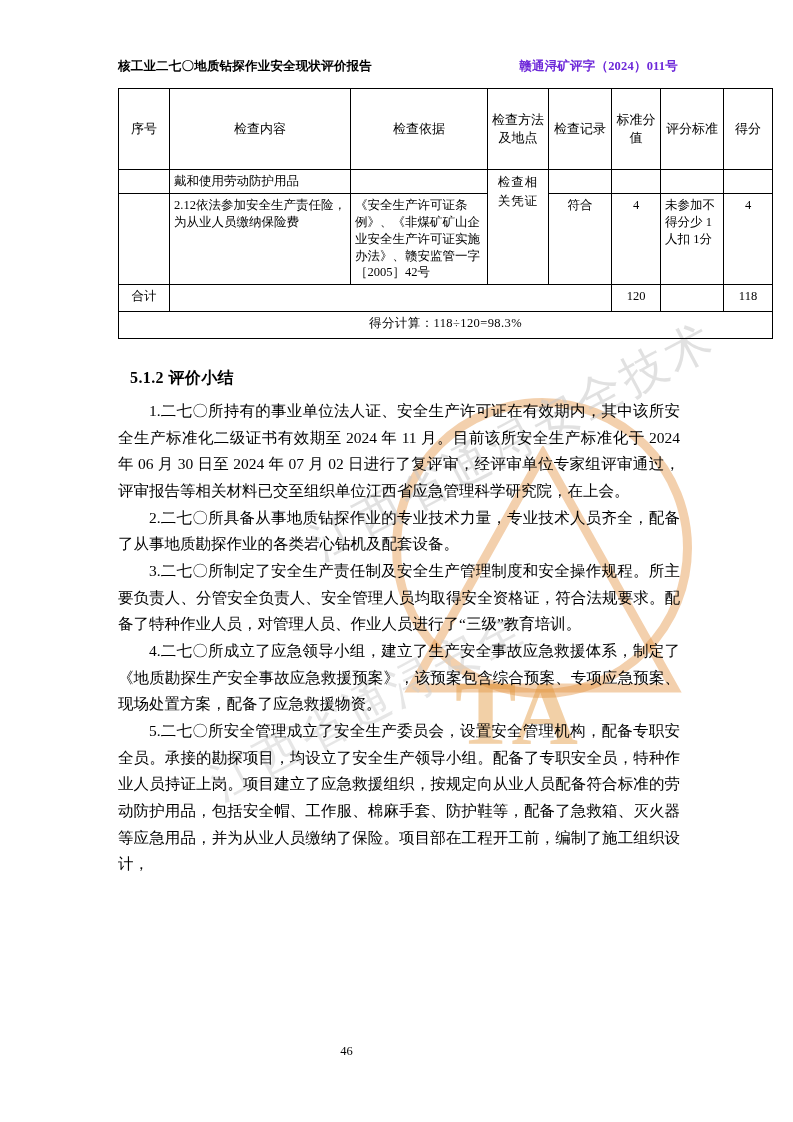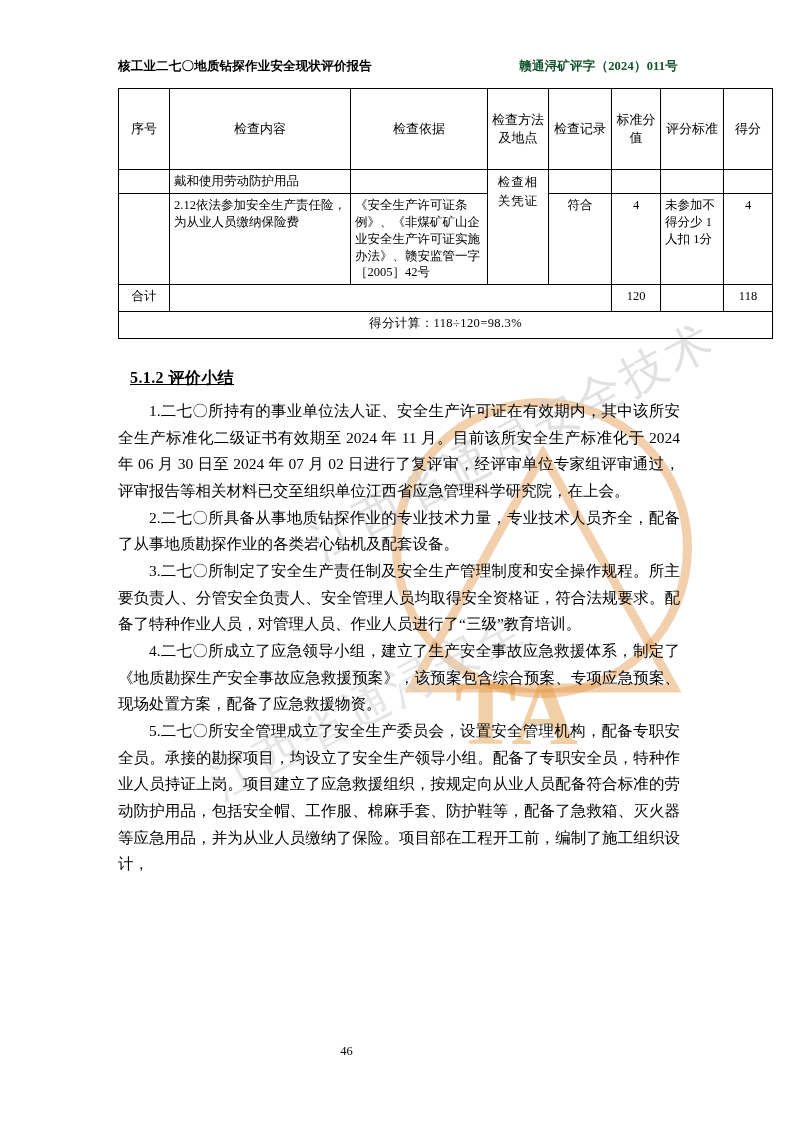--- a/index.html
+++ b/index.html
@@ -40,7 +40,7 @@
     font-weight: 600;
   }
   .header-right {
-    color: #14532d;
+    color: #6d28d9;
     font-weight: 600;
   }
 

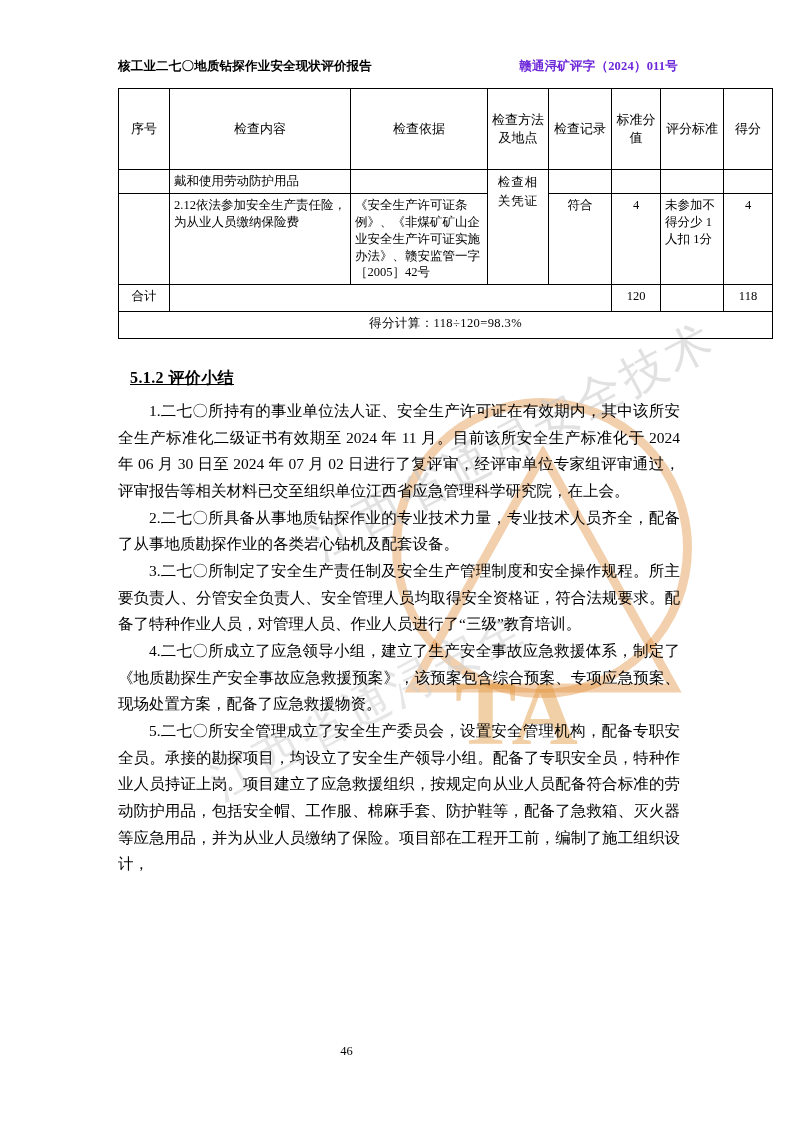--- a/index.html
+++ b/index.html
@@ -102,7 +102,6 @@
     font-size: 16px;
     font-weight: 600;
     letter-spacing: 0.4px;
-    text-decoration: underline;
   }
   .body {
     position: absolute;

